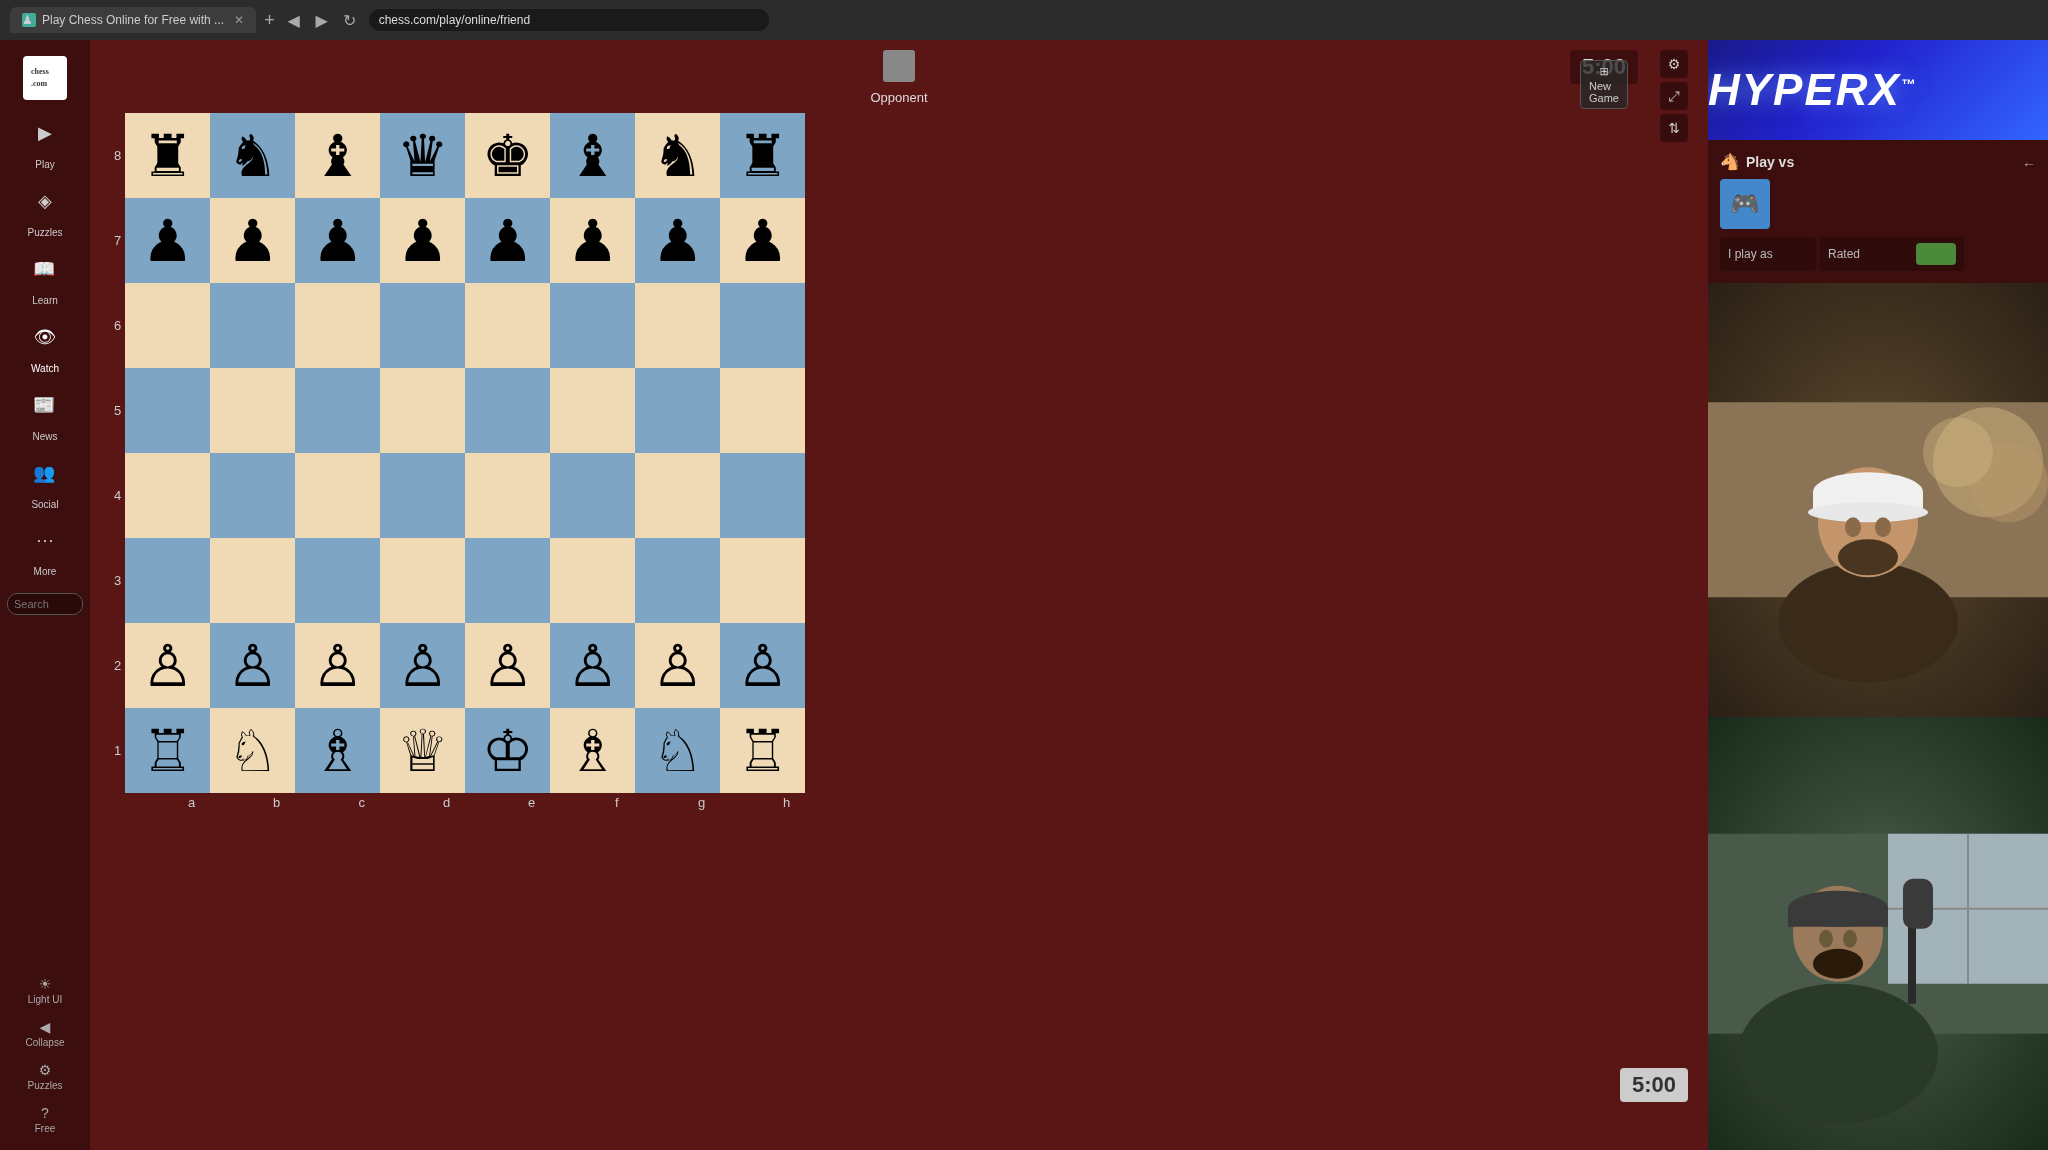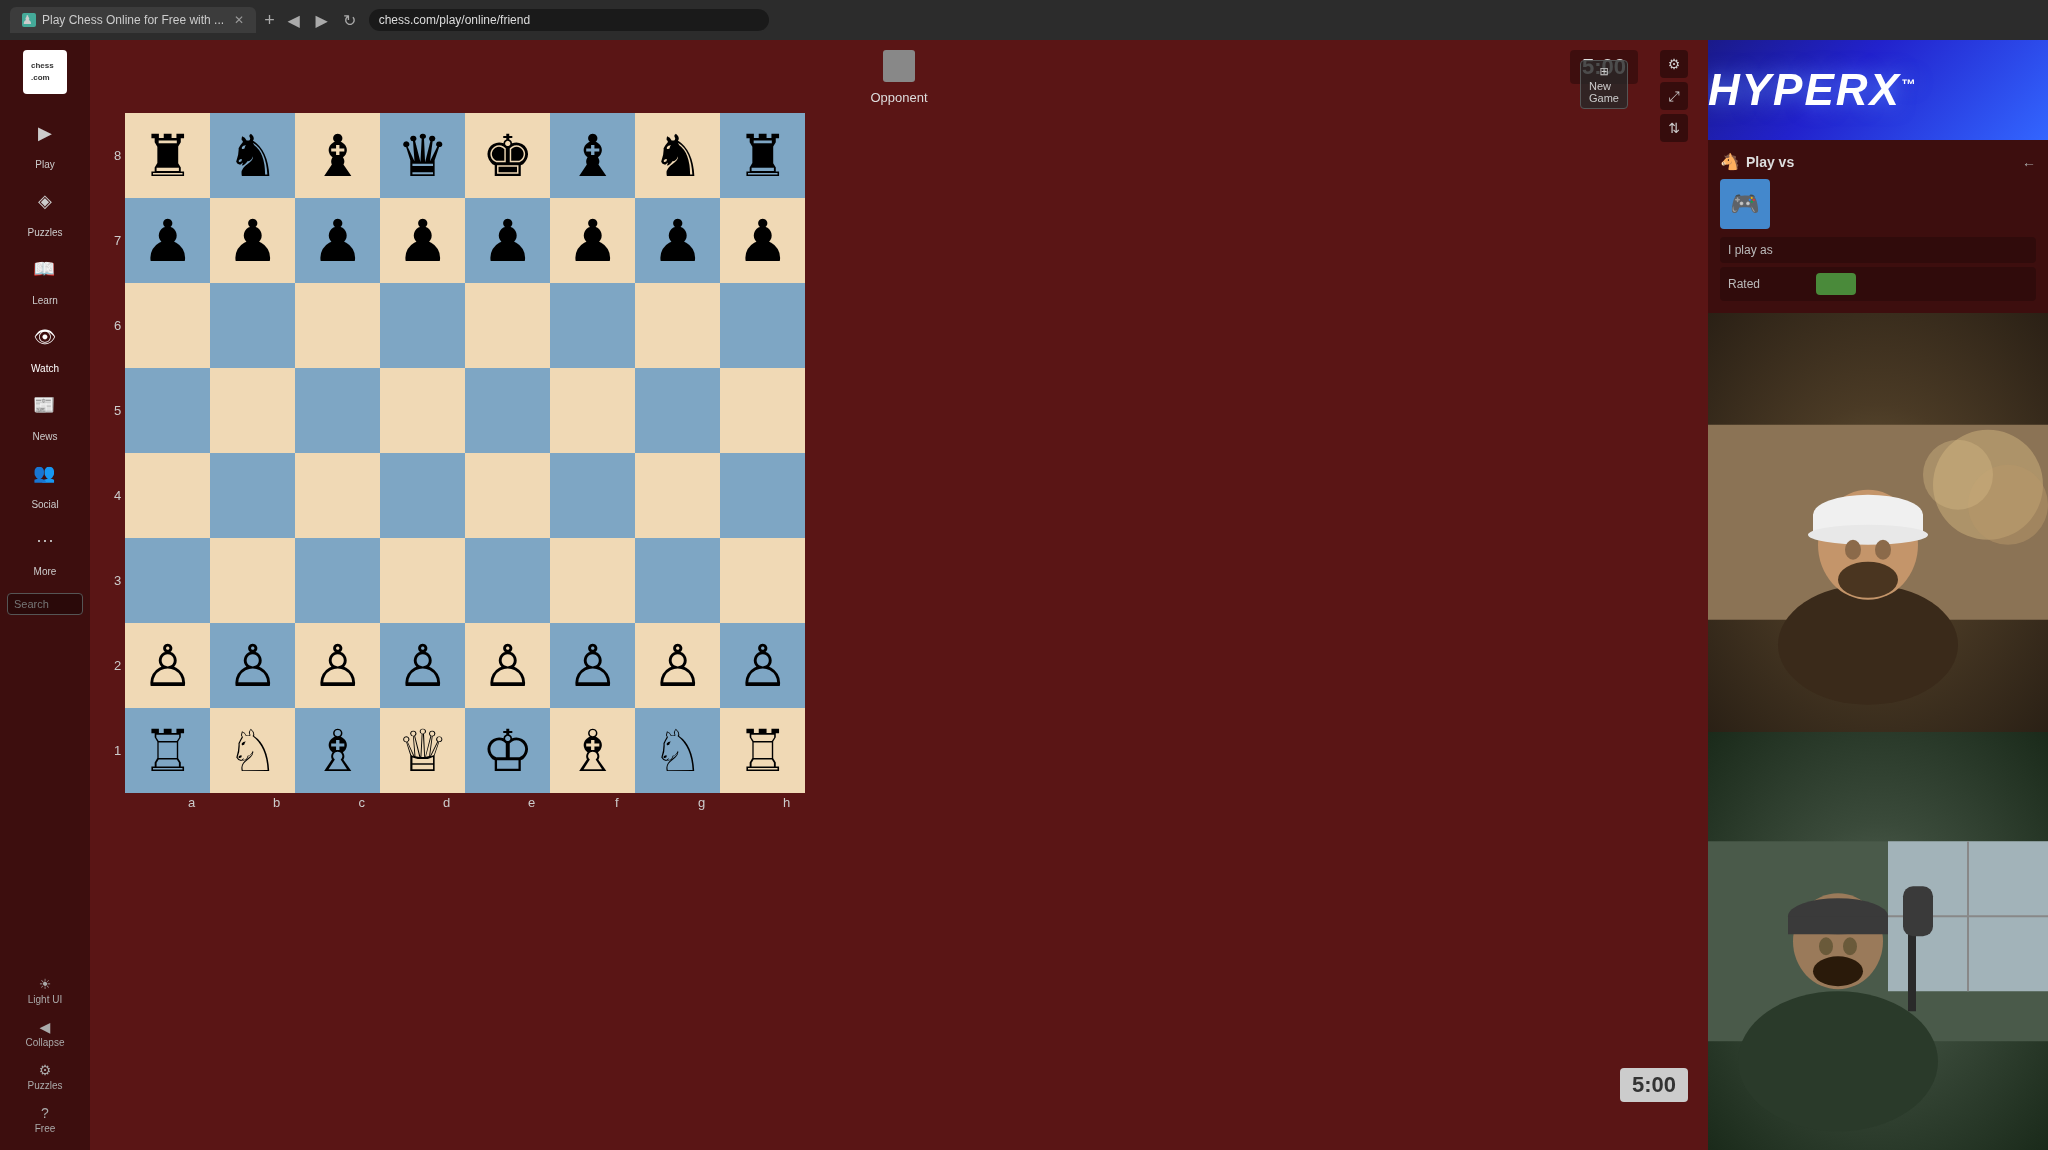--- a/index.html
+++ b/index.html
@@ -81,7 +81,8 @@
       display: flex;
       flex-direction: column;
       align-items: center;
-      justify-content: flex-start;
+      justify-content: flex-end;
+      font-family: Liberation Serif, serif;
     }
     .logo-img {
       width: 44px;

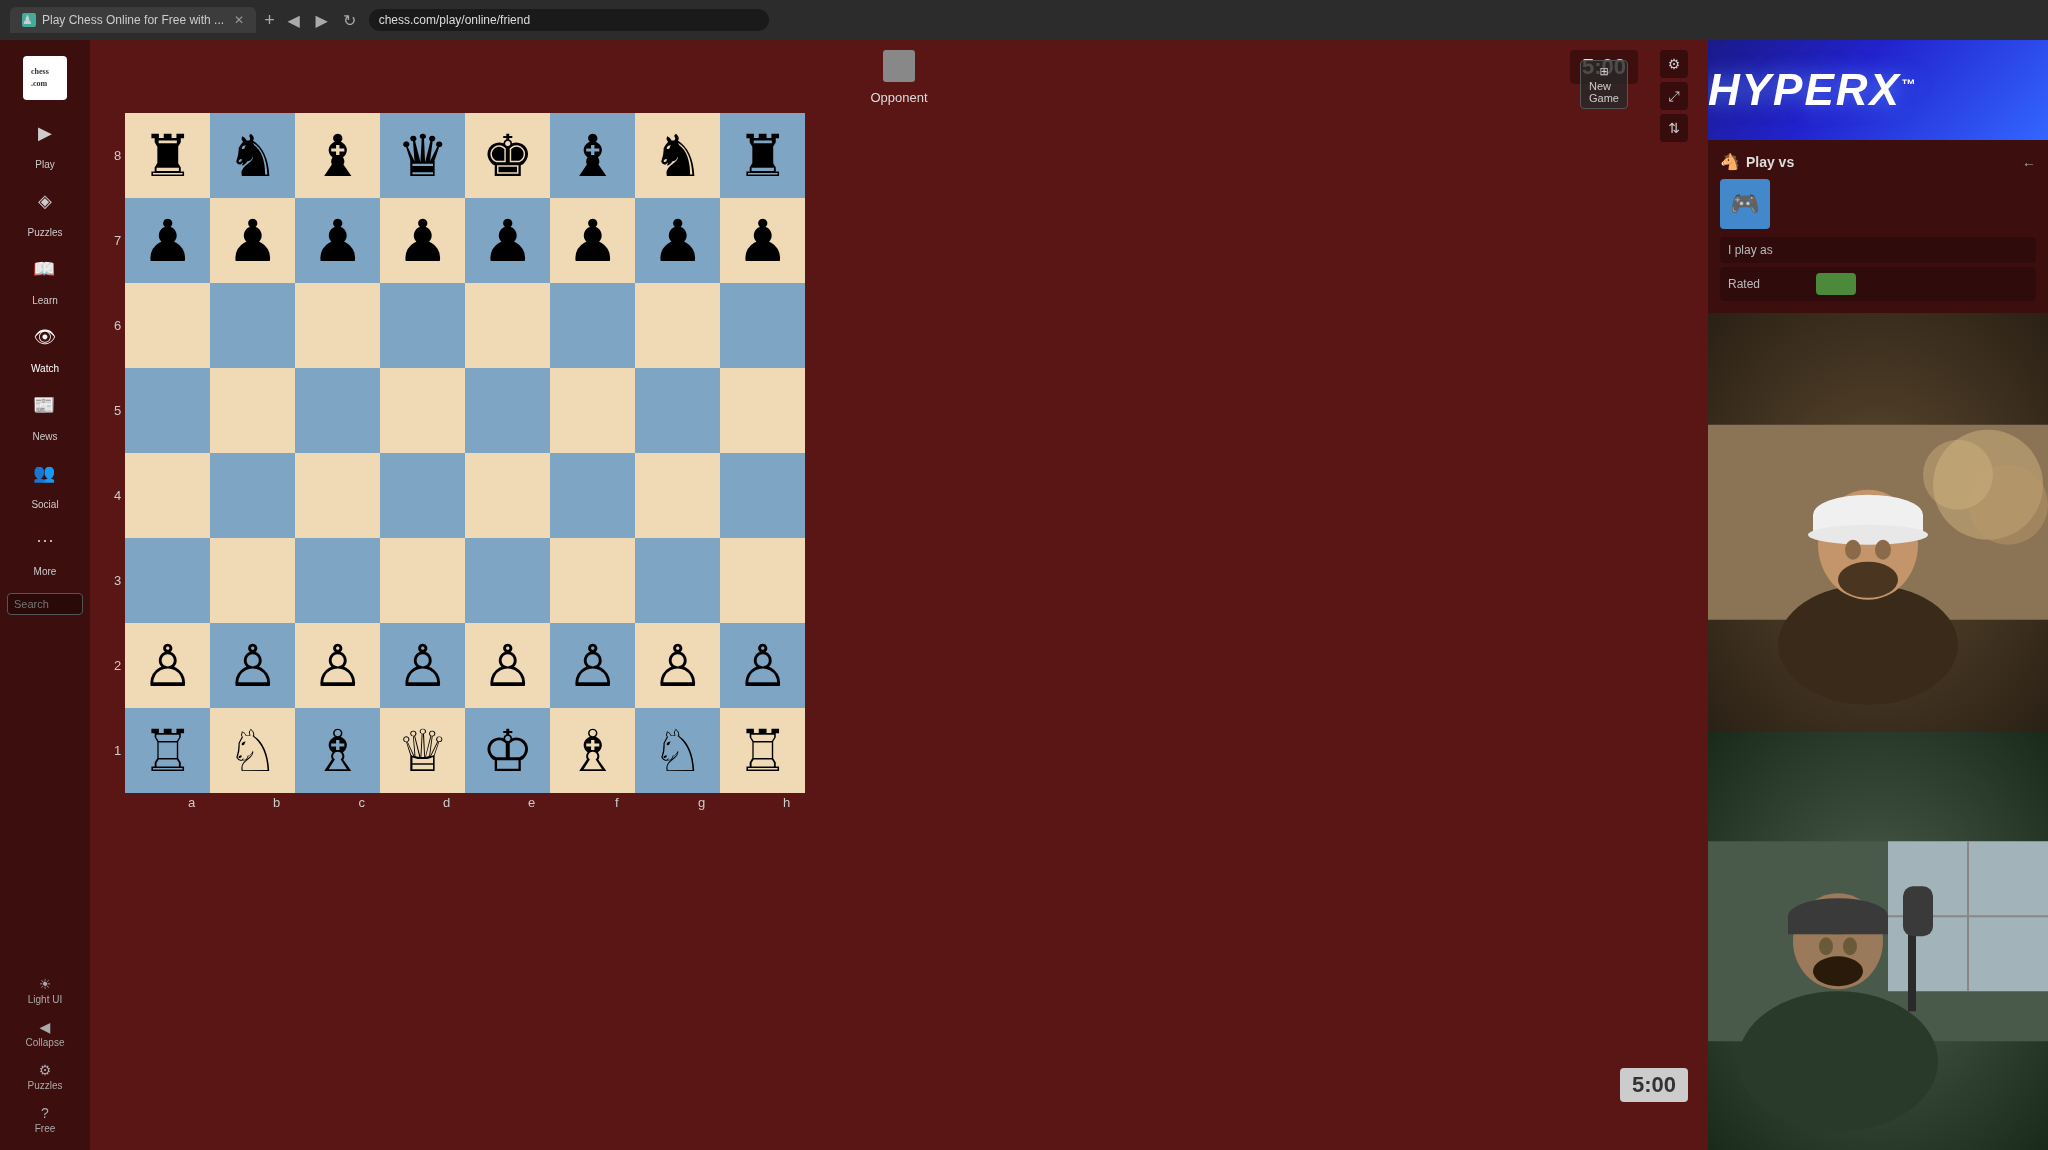--- a/index.html
+++ b/index.html
@@ -321,7 +321,7 @@
     }
     .side-options {
       display: flex;
-      flex-direction: column;
+      flex-direction: row;
       gap: 4px;
     }
     .option-row {

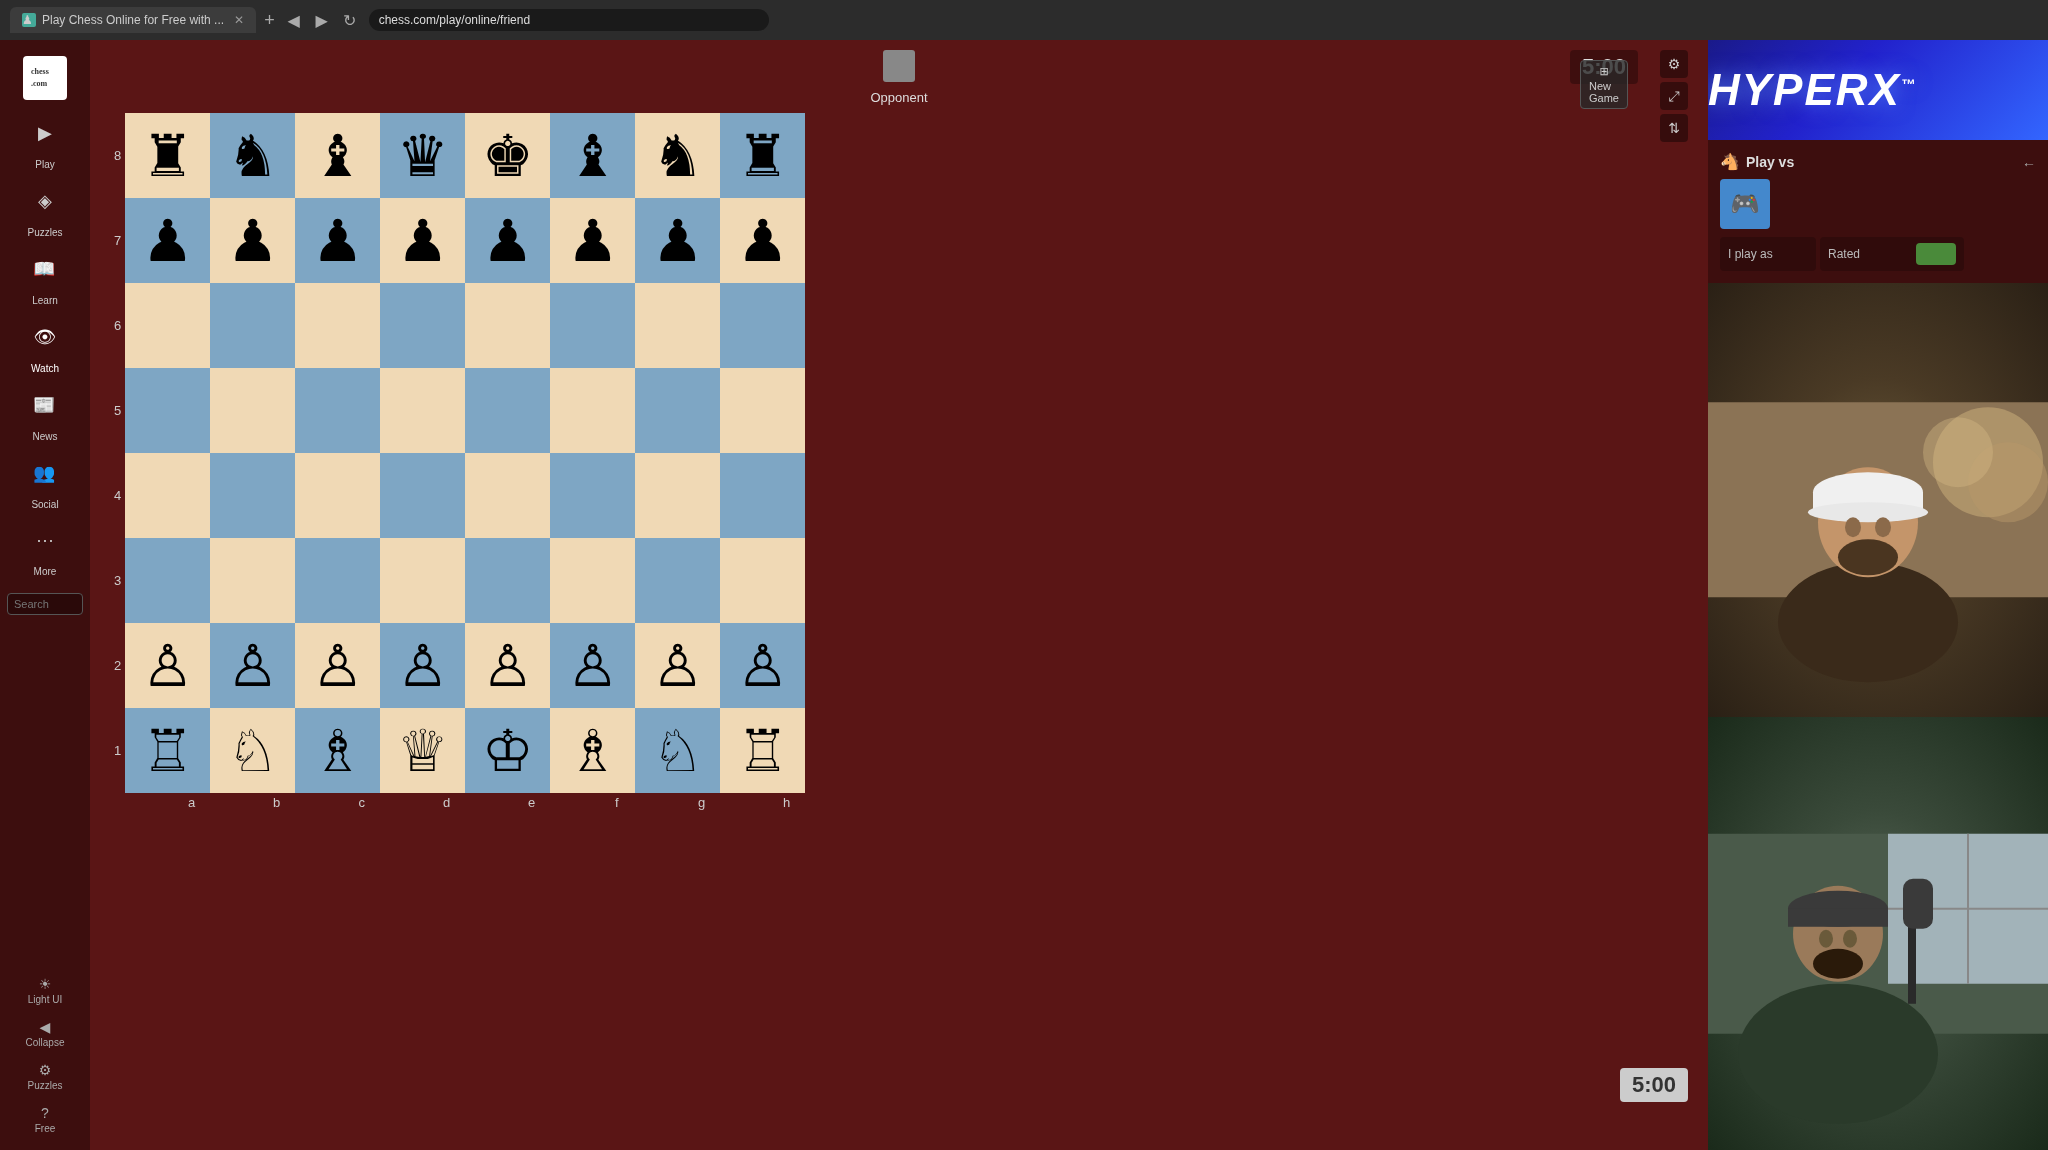--- a/index.html
+++ b/index.html
@@ -113,7 +113,7 @@
     .search-box {
       background: rgba(0,0,0,0.3);
       border: 1px solid #555;
-      border-radius: 4px;
+      border-radius: 10px;
       padding: 4px 6px;
       color: #aaa;
       font-size: 11px;

